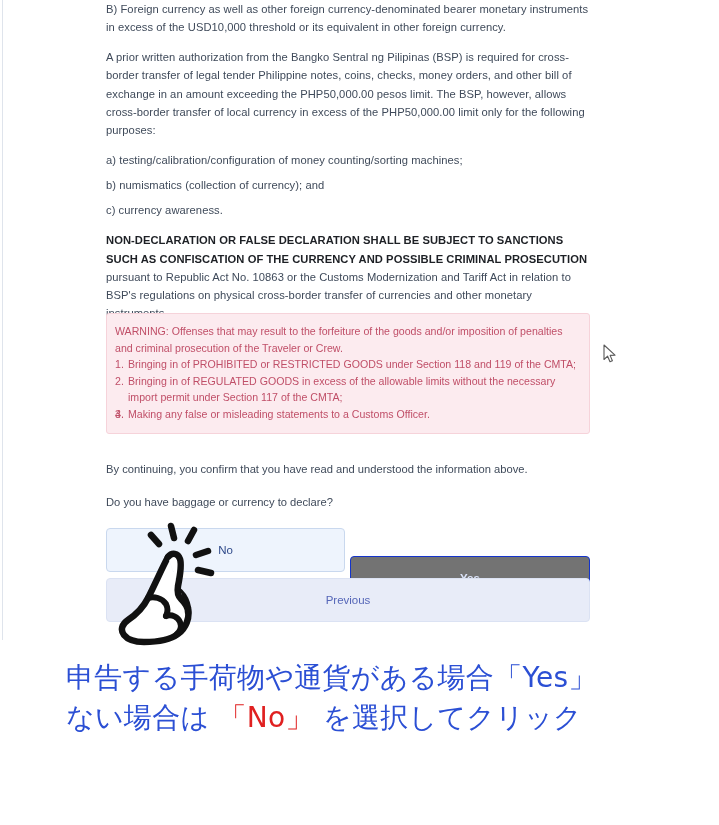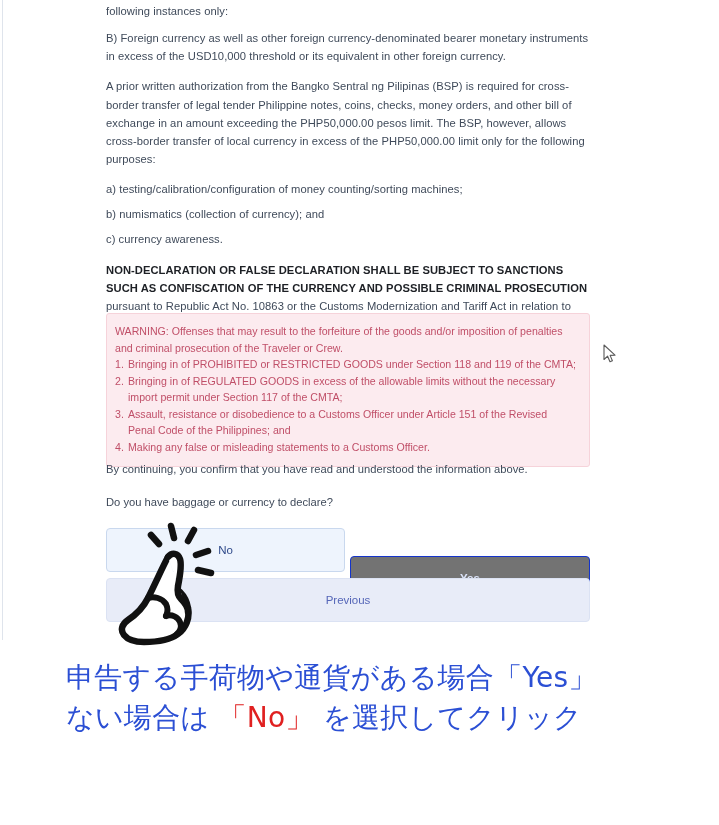--- a/index.html
+++ b/index.html
@@ -211,7 +211,6 @@
   <div class="page-edge-left"></div>
 
   <div id="doc">
-    <p class="para first tight">following instances only:</p>
     <p class="para">B) Foreign currency as well as other foreign currency-denominated bearer monetary instruments in excess of the USD10,000 threshold or its equivalent in other foreign currency.</p>
     <p class="para">A prior written authorization from the Bangko Sentral ng Pilipinas (BSP) is required for cross-border transfer of legal tender Philippine notes, coins, checks, money orders, and other bill of exchange in an amount exceeding the PHP50,000.00 pesos limit. The BSP, however, allows cross-border transfer of local currency in excess of the PHP50,000.00 limit only for the following purposes:</p>
     <p class="para listline">a) testing/calibration/configuration of money counting/sorting machines;</p>

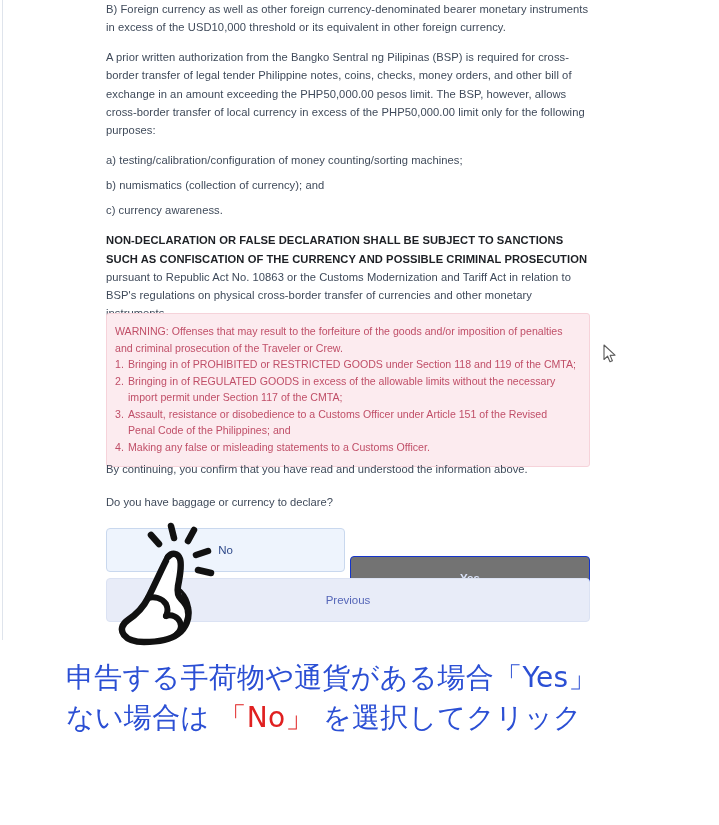--- a/index.html
+++ b/index.html
@@ -224,7 +224,7 @@
     <ul class="warn-list">
       <li><span class="num">1.</span><span>Bringing in of PROHIBITED or RESTRICTED GOODS under Section 118 and 119 of the CMTA;</span></li>
       <li><span class="num">2.</span><span>Bringing in of REGULATED GOODS in excess of the allowable limits without the necessary import permit under Section 117 of the CMTA;</span></li>
-      <li><span class="num">3.</span><span>Assault, resistance or disobedience to a Customs Officer under Article 151 of the Revised Penal Code of the Philippines; and</span></li>
+      <li><span class="num">3.</span></li>
       <li><span class="num">4.</span><span>Making any false or misleading statements to a Customs Officer.</span></li>
     </ul>
   </div>

